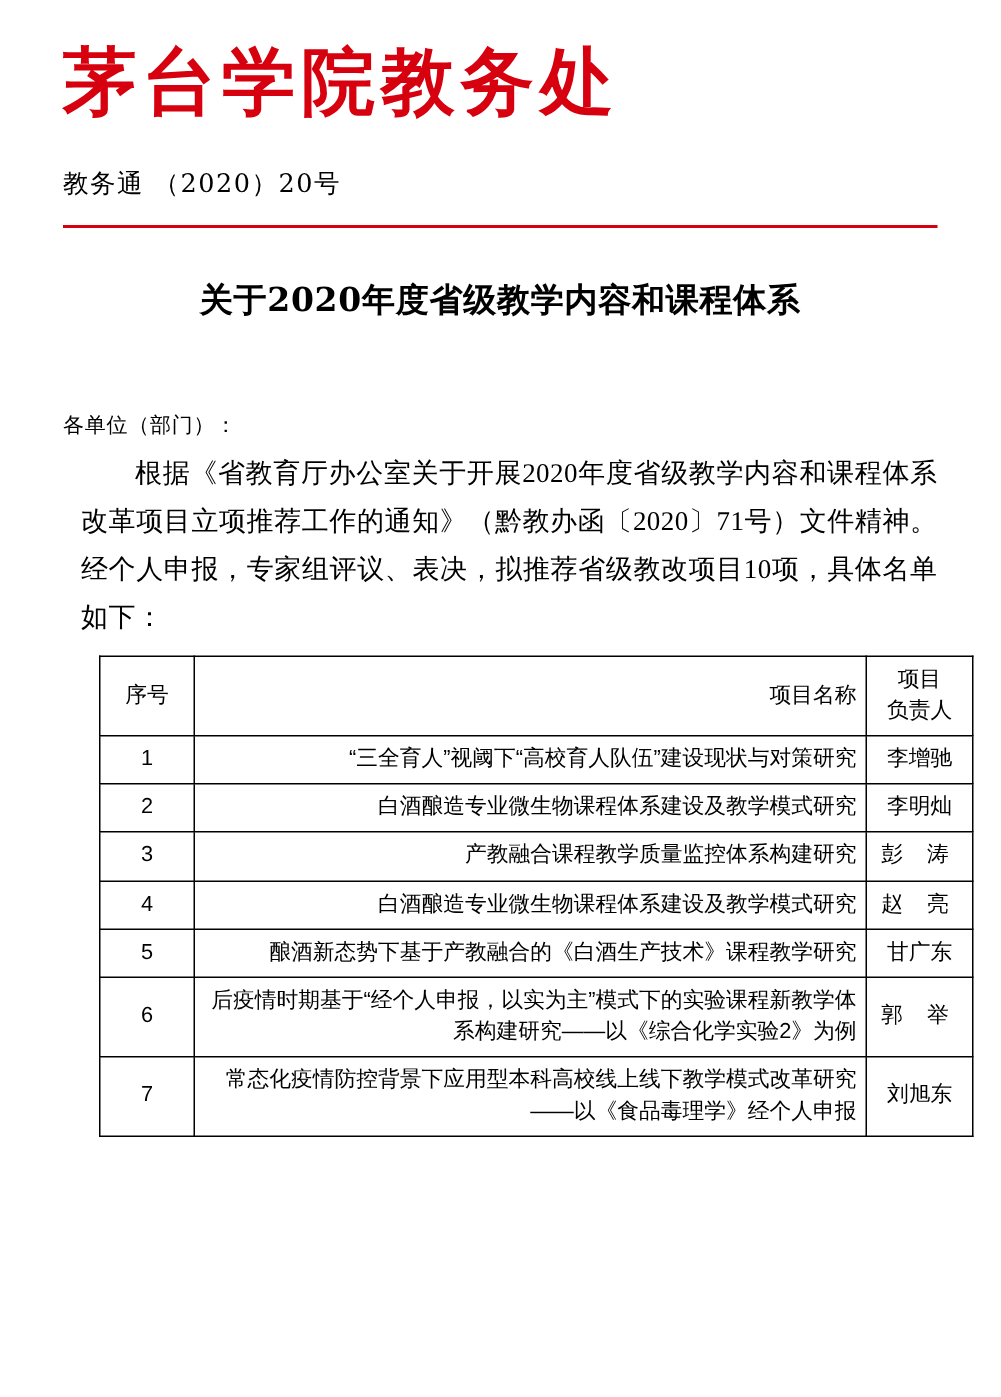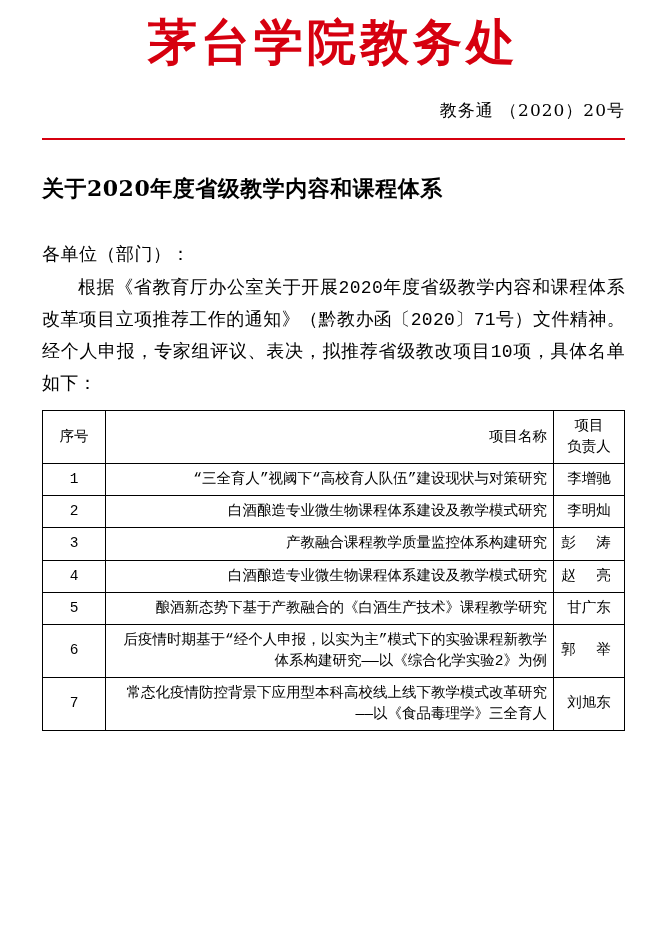--- a/index.html
+++ b/index.html
@@ -22,14 +22,14 @@
     padding: 0 42px;
   }
   .masthead {
-    text-align: center;
+    text-align: left;
     color: #d6000f;
     font-family: "DejaVu Serif", serif;
     font-weight: bold;
     font-size: 49px;
     letter-spacing: 4px;
     line-height: 1.0;
-    padding-top: 18px;
+    padding-top: 30px;
   }
   .doc-number {
     text-align: right;

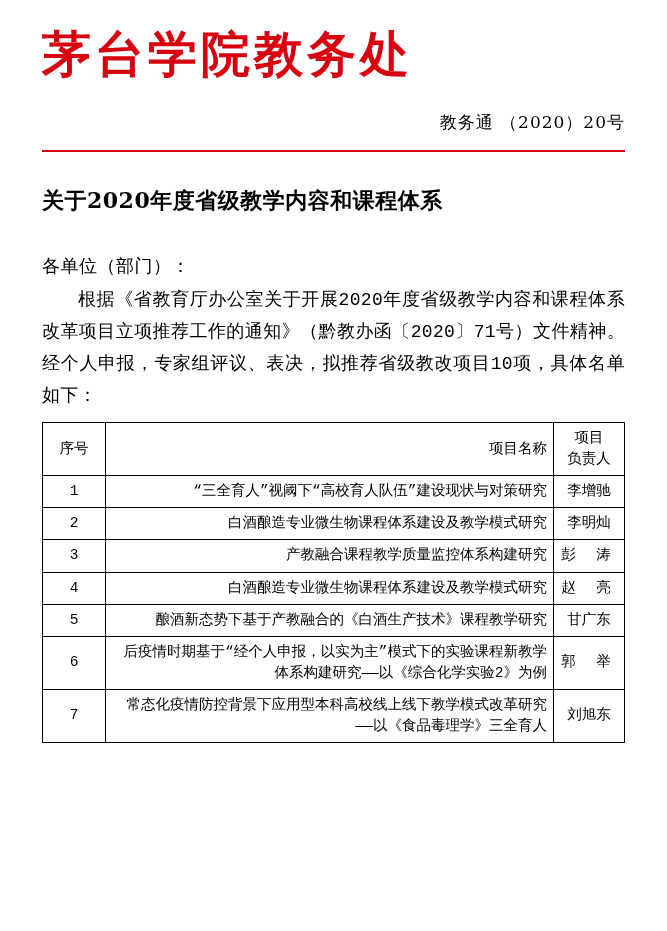--- a/index.html
+++ b/index.html
@@ -32,7 +32,7 @@
     padding-top: 30px;
   }
   .doc-number {
-    text-align: right;
+    text-align: left;
     font-size: 17px;
     letter-spacing: 1px;
     margin-top: 32px;

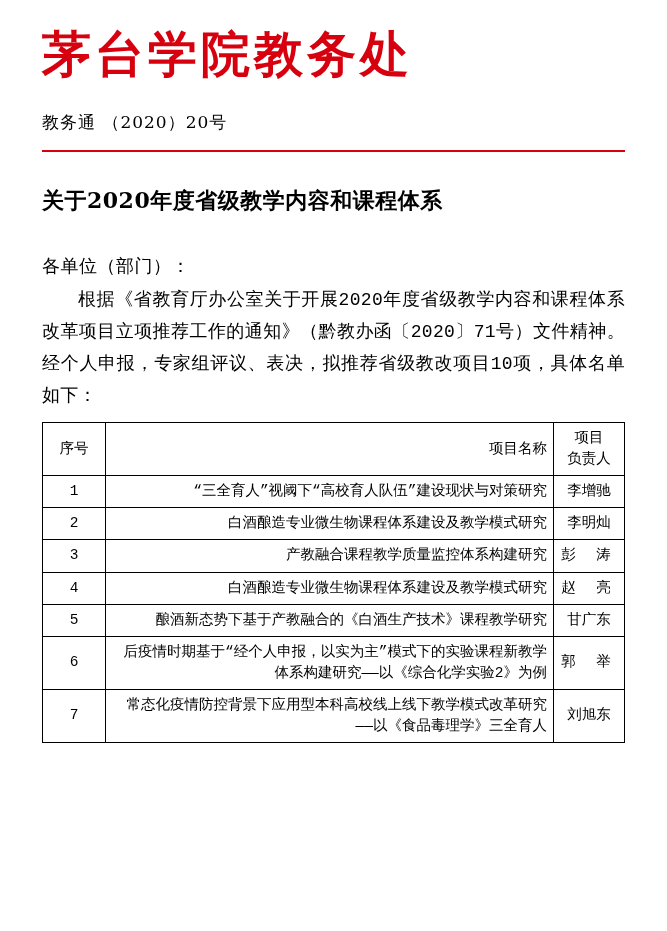--- a/index.html
+++ b/index.html
@@ -43,7 +43,7 @@
     margin-top: 16px;
   }
   .title {
-    text-align: left;
+    text-align: center;
     font-weight: bold;
     font-size: 22px;
     line-height: 1.65;

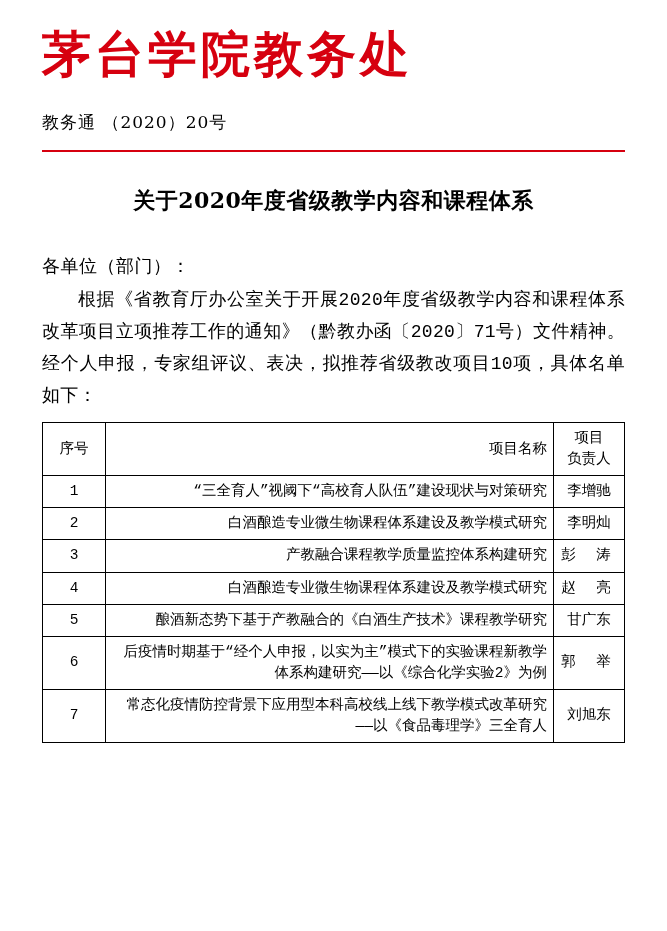--- a/index.html
+++ b/index.html
@@ -52,8 +52,8 @@
     letter-spacing: 0.5px;
   }
   .salutation {
-    font-size: 18px;
-    margin-top: 36px;
+    font-size: 14px;
+    margin-top: 57px;
     letter-spacing: 0.5px;
     font-family: "DejaVu Serif", serif;
   }

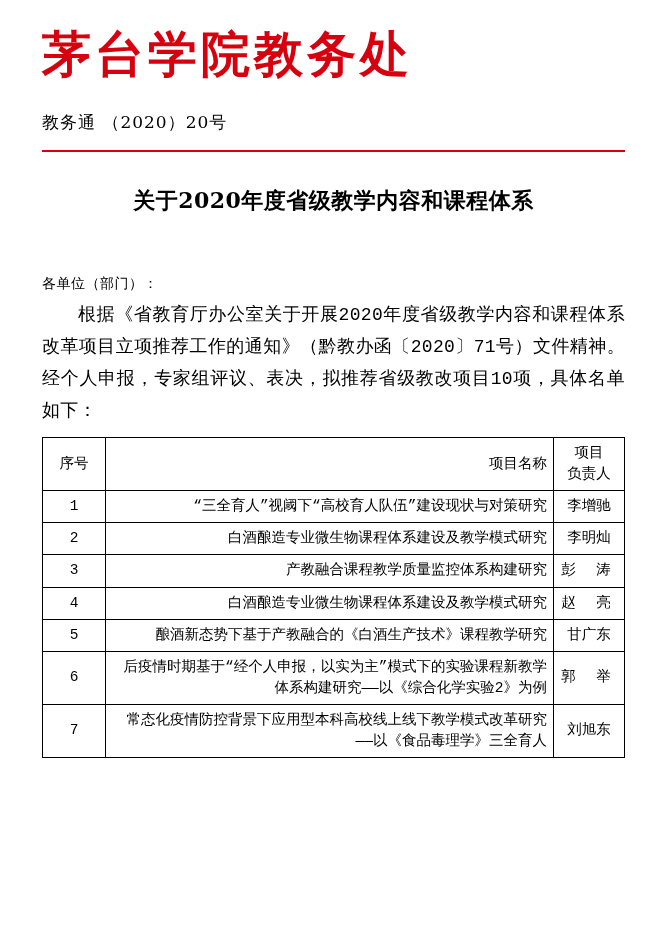--- a/index.html
+++ b/index.html
@@ -63,8 +63,9 @@
     text-indent: 36px;
     margin-top: 6px;
     text-align: justify;
-    font-family: Liberation Mono, monospace;
+    font-family: Liberation Serif, serif;
     letter-spacing: 0.3px;
+    margin-left: 12px;
   }
   table.list {
     width: 100%;

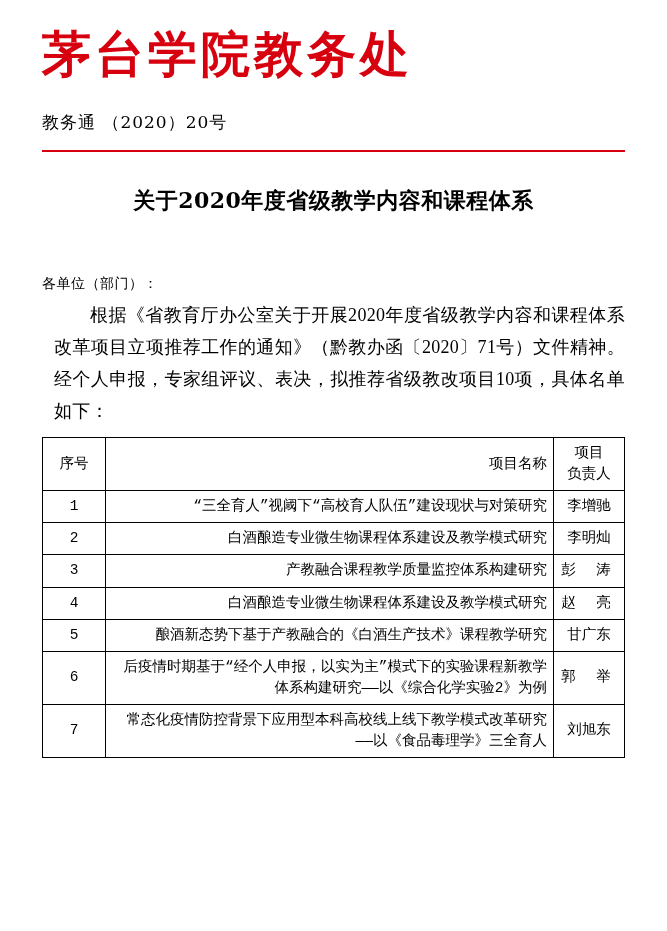--- a/index.html
+++ b/index.html
@@ -71,7 +71,8 @@
     width: 100%;
     border-collapse: collapse;
     margin-top: 10px;
-    font-family: Liberation Mono, monospace;
+    font-family: Liberation Sans, sans-serif;
+    margin-left: 24px;
   }
   table.list th, table.list td {
     border: 1px solid #000000;

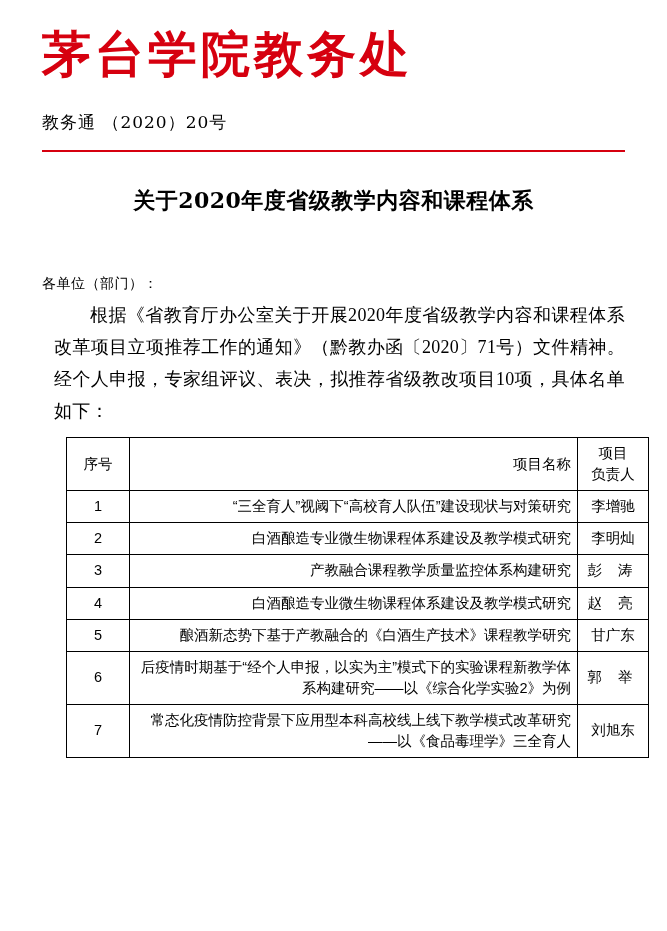--- a/index.html
+++ b/index.html
@@ -168,7 +168,7 @@
       </tr>
       <tr>
         <td class="col-no">7</td>
-        <td class="col-name">常态化疫情防控背景下应用型本科高校线上线下教学模式改革研究——以《食品毒理学》三全育人</td>
+        <td class="col-name">常态化疫情防控背景下应用型本科高校线上线下教学模式改革研究——以《食品毒理学》经个人申报</td>
         <td class="col-leader">刘旭东</td>
       </tr>
     </tbody>

